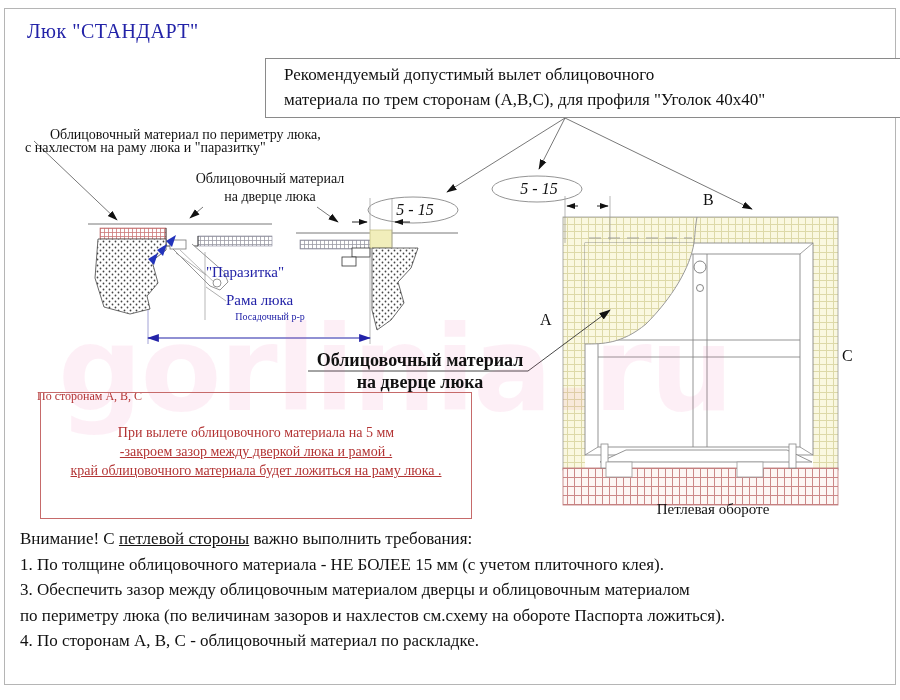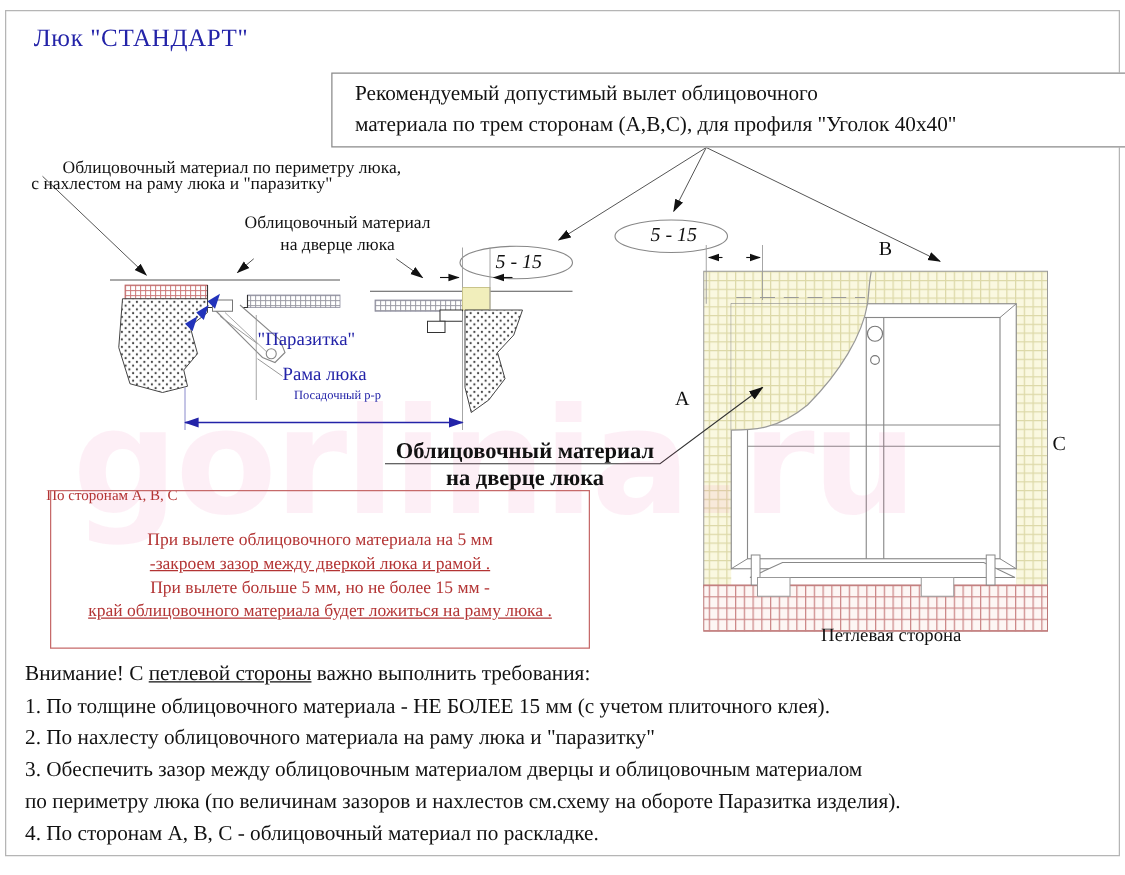--- a/index.html
+++ b/index.html
@@ -194,7 +194,6 @@
 <div class="abs red sides-box center">
   <div>При вылете облицовочного материала  на 5 мм</div>
   <div class="u">-закроем зазор между дверкой люка и рамой .</div>
-  <div>При вылете больше 5 мм, но не более 15 мм -</div>
   <div class="u">край облицовочного материала будет ложиться на раму люка .</div>
 </div>
 

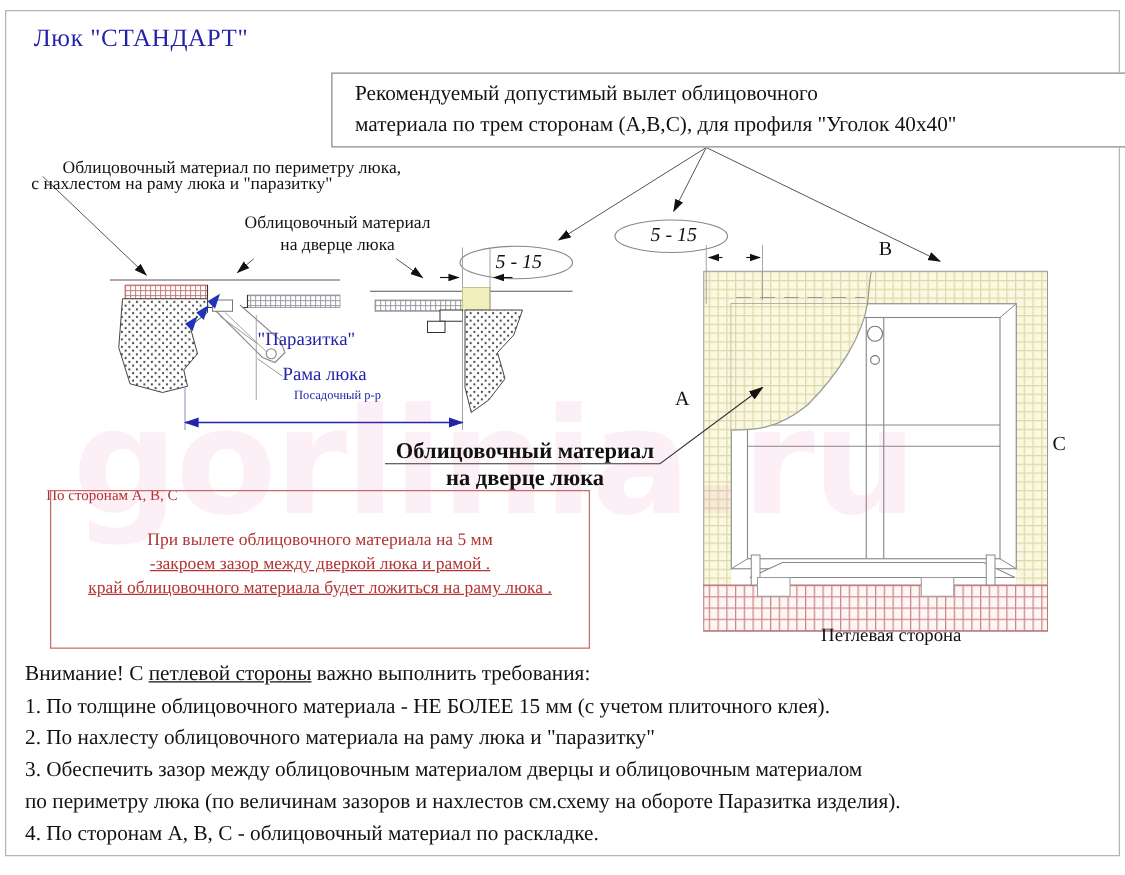--- a/index.html
+++ b/index.html
@@ -202,7 +202,7 @@
   <div>на дверце люка</div>
 </div>
 
-<div class="abs hinge-label center">Петлевая сторона</div>
+<div class="abs hinge-label center">Петлевая обороте</div>
 
 <div class="abs attention">
   <div>

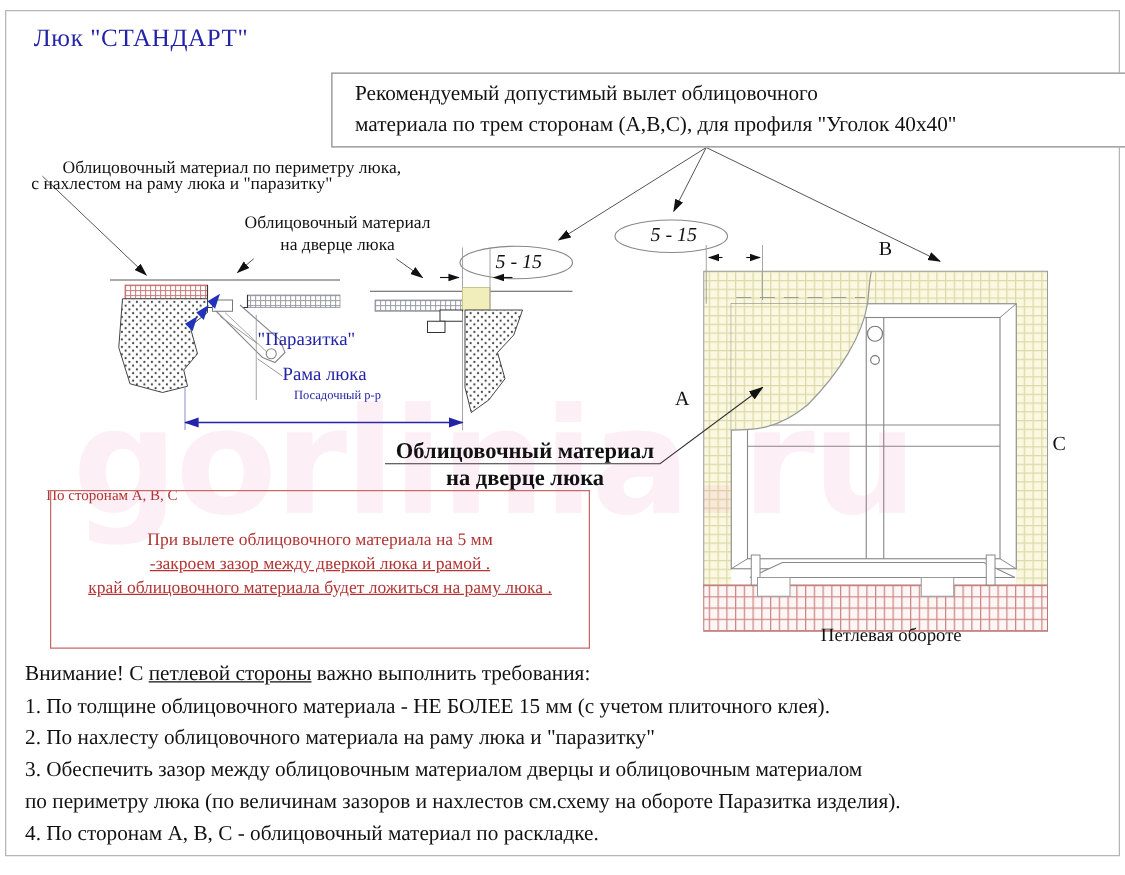--- a/index.html
+++ b/index.html
@@ -209,7 +209,6 @@
     <span>Внимание! С </span><span class="u">петлевой стороны</span><span> важно выполнить требования:</span>
   </div>
   <div>1. По толщине облицовочного материала - НЕ БОЛЕЕ 15 мм (с учетом плиточного клея).</div>
-  <div>2. По нахлесту облицовочного материала на раму люка и "паразитку"</div>
   <div>3. Обеспечить зазор между облицовочным материалом дверцы и облицовочным материалом</div>
   <div> по периметру люка (по величинам зазоров и нахлестов см.схему на обороте Паразитка изделия).</div>
   <div>4. По сторонам А, В, С - облицовочный материал по раскладке.</div>

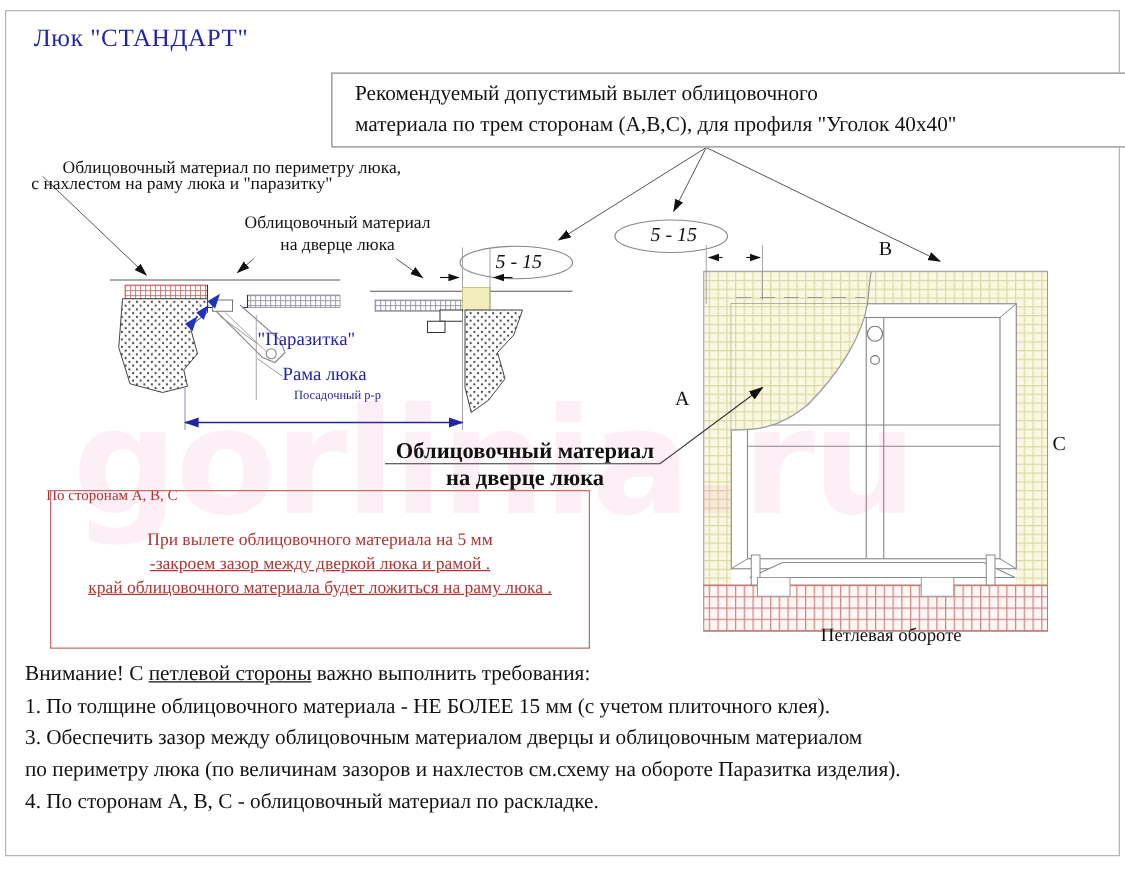--- a/index.html
+++ b/index.html
@@ -210,7 +210,7 @@
   </div>
   <div>1. По толщине облицовочного материала - НЕ БОЛЕЕ 15 мм (с учетом плиточного клея).</div>
   <div>3. Обеспечить зазор между облицовочным материалом дверцы и облицовочным материалом</div>
-  <div> по периметру люка (по величинам зазоров и нахлестов см.схему на обороте Паразитка изделия).</div>
+  <div> по периметру люка (по величинам зазоров и нахлестов см.схему на обороте Паспорта ложиться).</div>
   <div>4. По сторонам А, В, С - облицовочный материал по раскладке.</div>
 </div>
 

